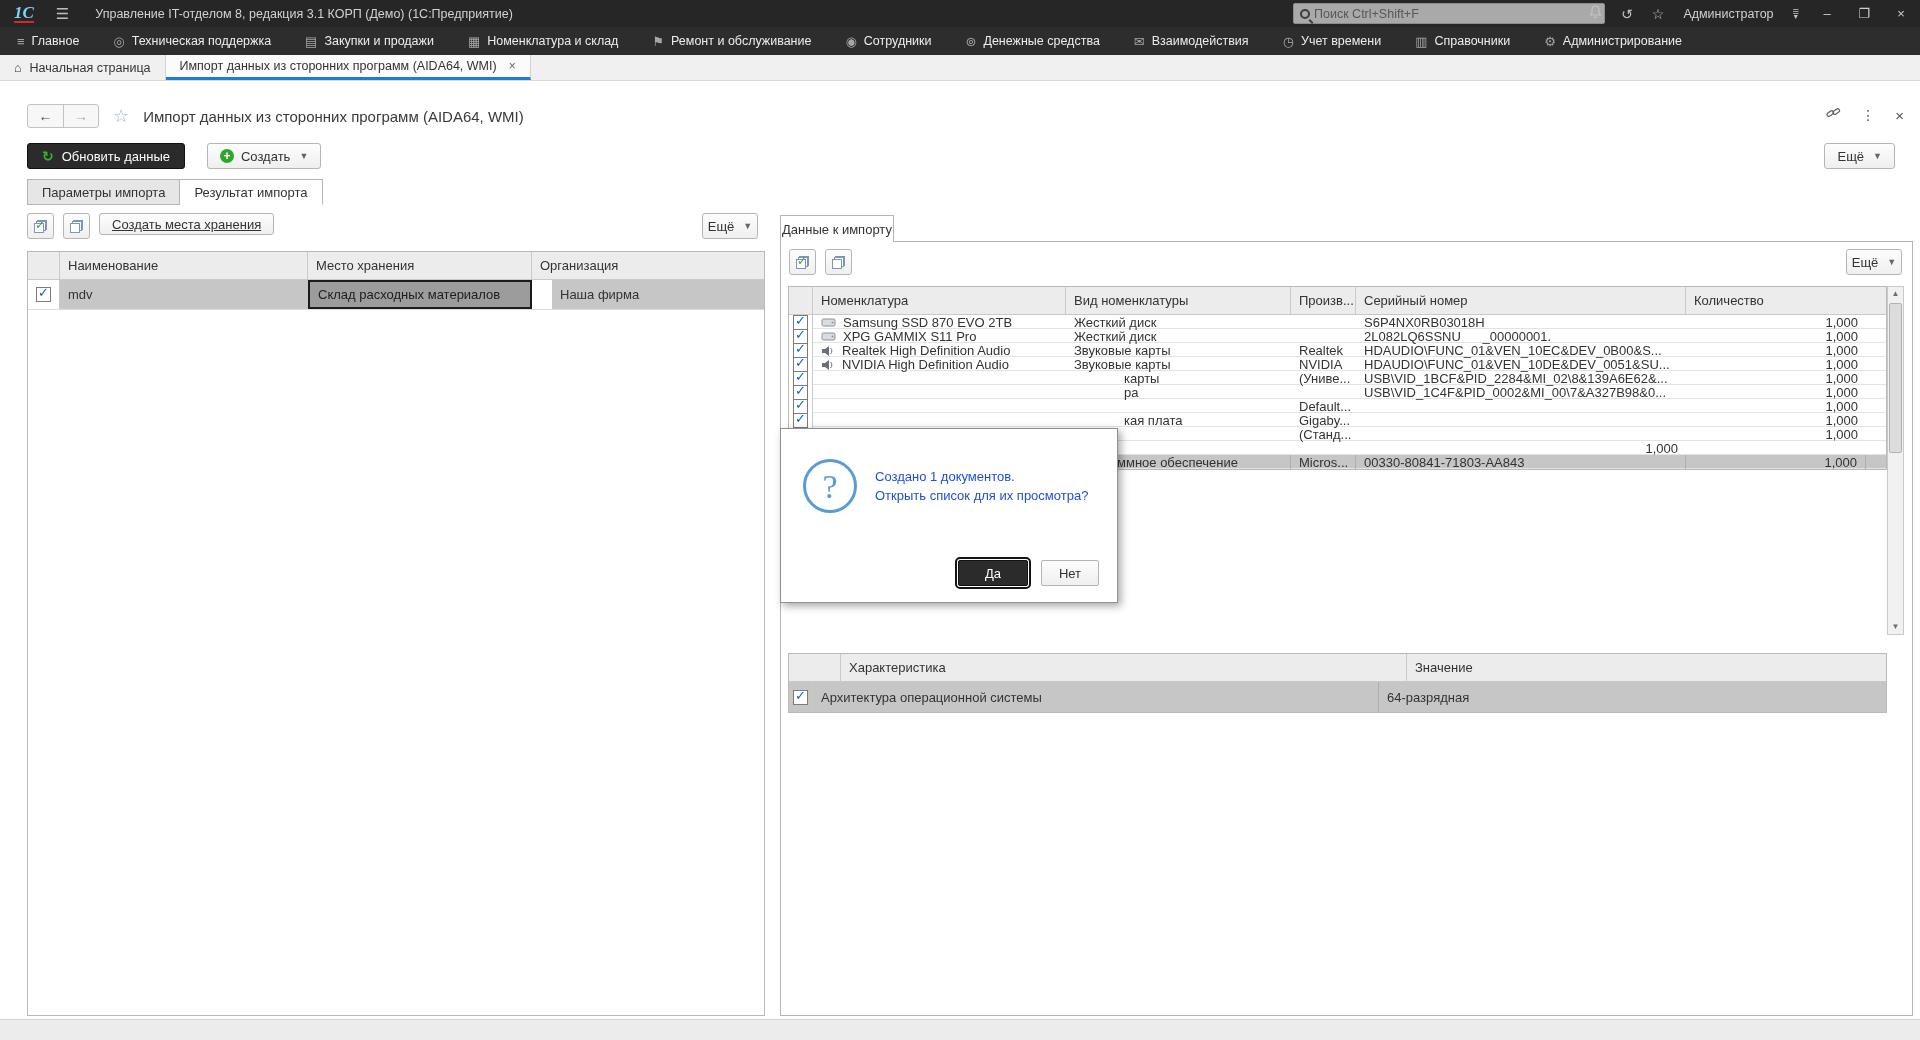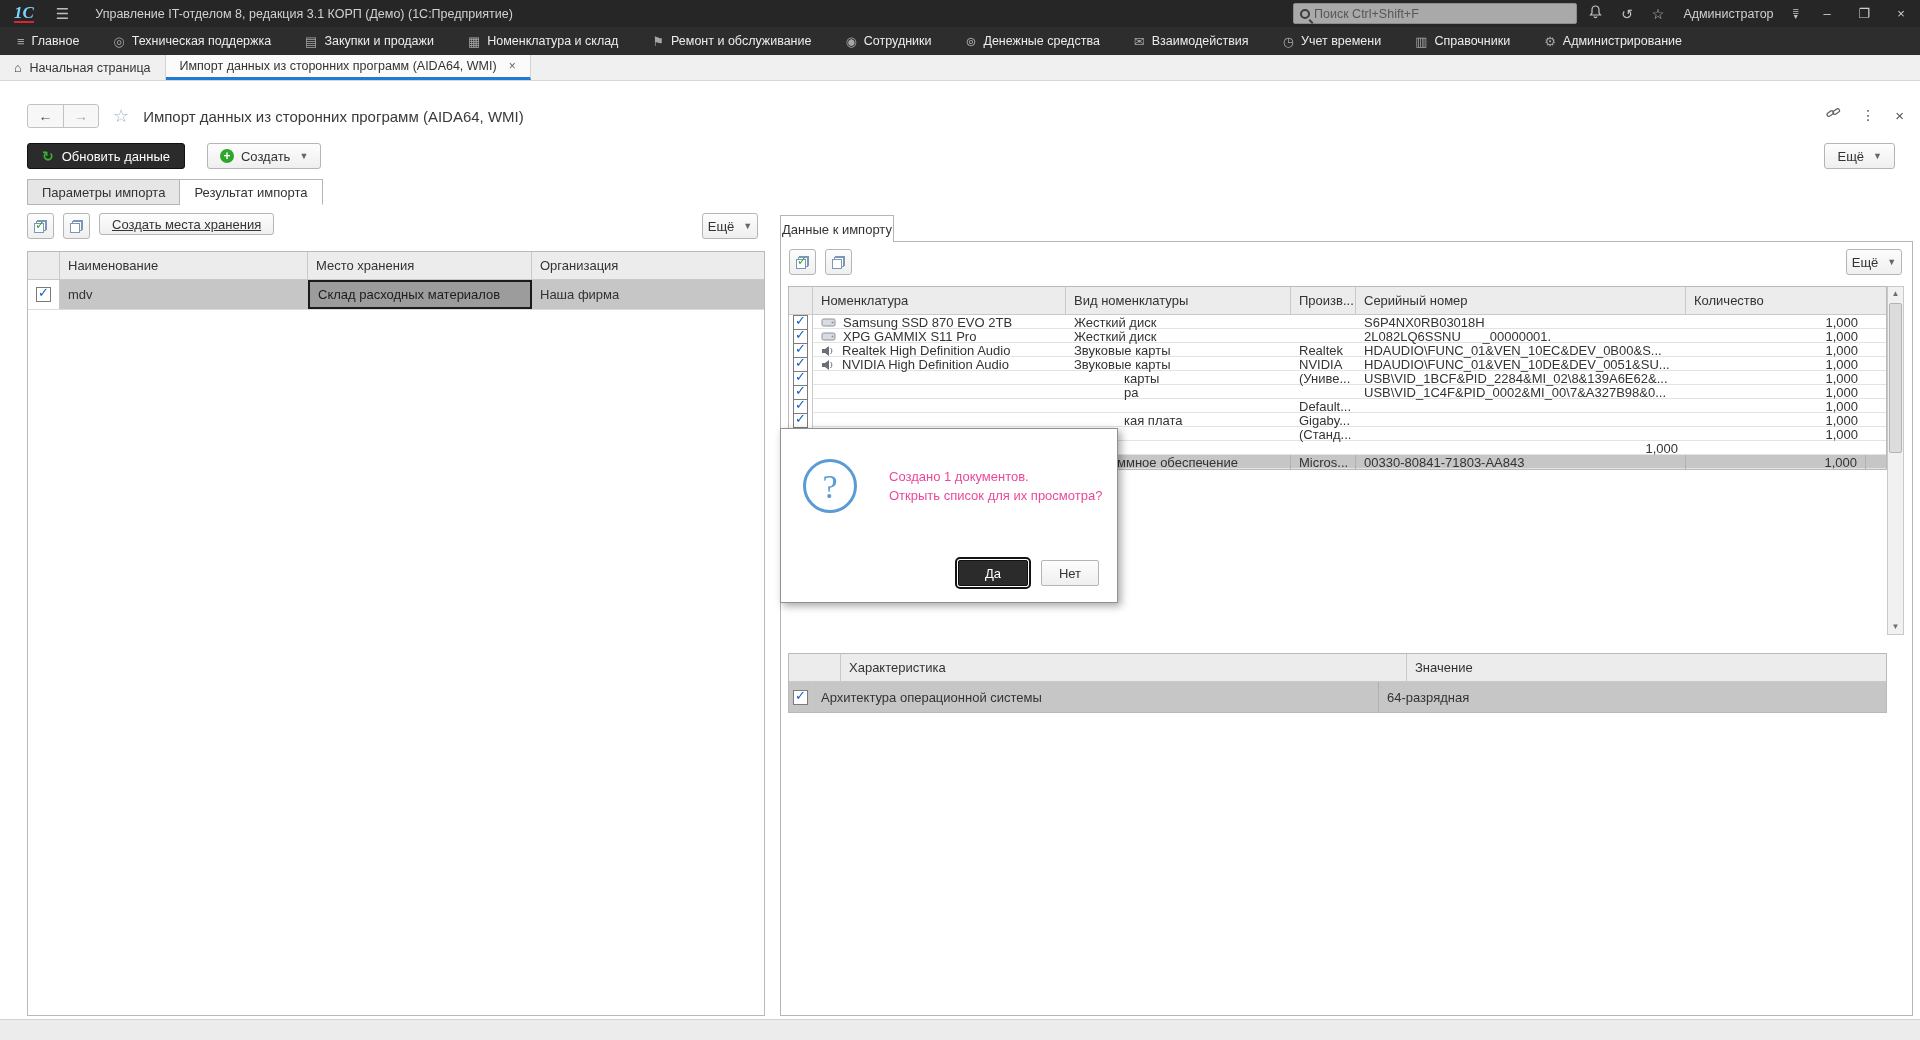--- a/index.html
+++ b/index.html
@@ -12,7 +12,7 @@
     font-size:17px; margin-left:14px; border-bottom:2px solid #d8262c; line-height:17px; }
   .tb-burger { color:#bdbdbd; font-size:15px; margin-left:22px; cursor:default; }
   .tb-title { margin-left:26px; font-size:12.5px; color:#d2d2d2; }
-  .searchbox { position:absolute; left:1293px; top:3px; width:284px; height:21px; background:#a9a9a9;
+  .searchbox { position:absolute; left:1293px; top:3px; width:312px; height:21px; background:#a9a9a9;
     border:1px solid #8c8c8c; border-radius:2px; display:flex; align-items:center; color:#575757; font-size:12.5px; }
   .lens { width:10px; height:10px; border:2px solid #3d3d3d; border-radius:50%; margin:0 4px 0 6px; position:relative; }
   .lens::after { content:""; position:absolute; width:2px; height:5px; background:#3d3d3d; transform:rotate(-45deg); left:8px; top:8px; }

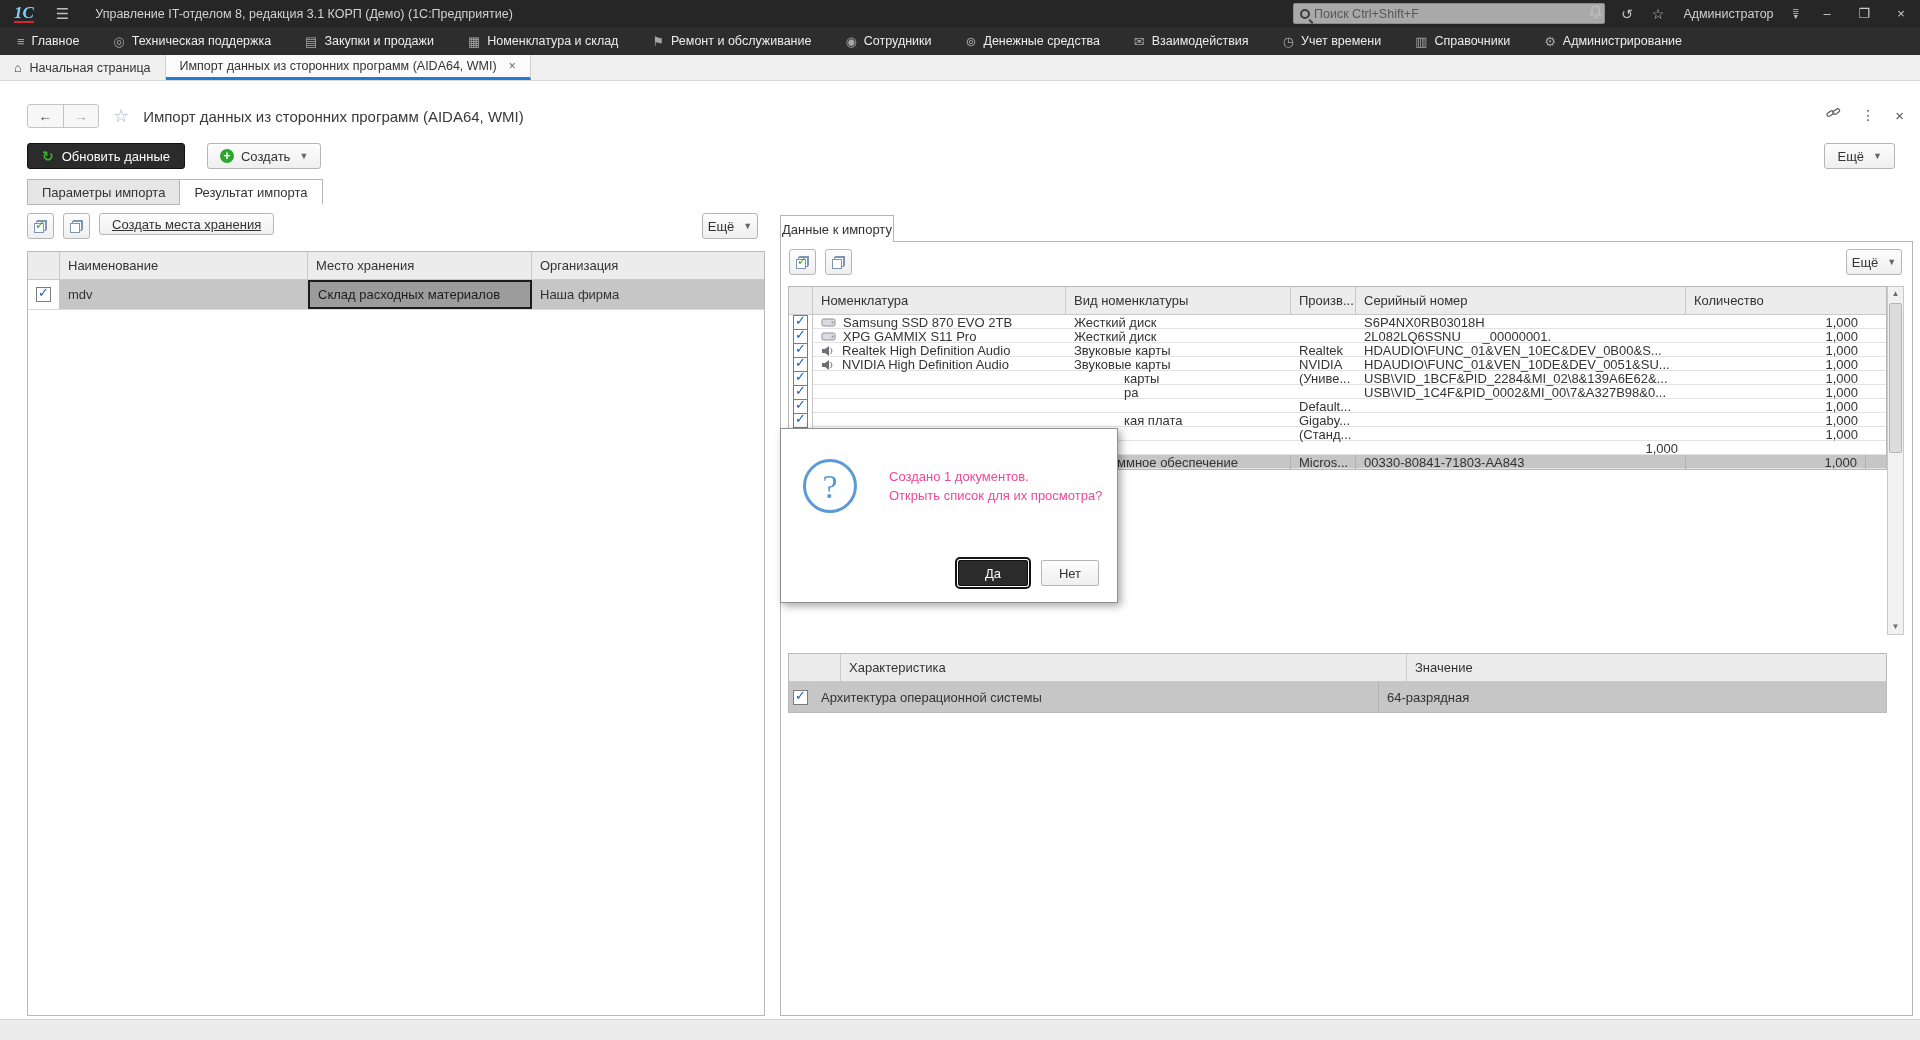--- a/index.html
+++ b/index.html
@@ -289,7 +289,7 @@
         </div>
       <div class="cellb selbg">mdv</div>
       <div class="cellb focus-cell">Склад расходных материалов</div>
-      <div class="cellb selbg" style="border-right:none;">Наша фирма</div>
+      <div class="cellb selbg" style="border-right:none;margin-left:20px;">Наша фирма</div>
     </div>
   </div>
 

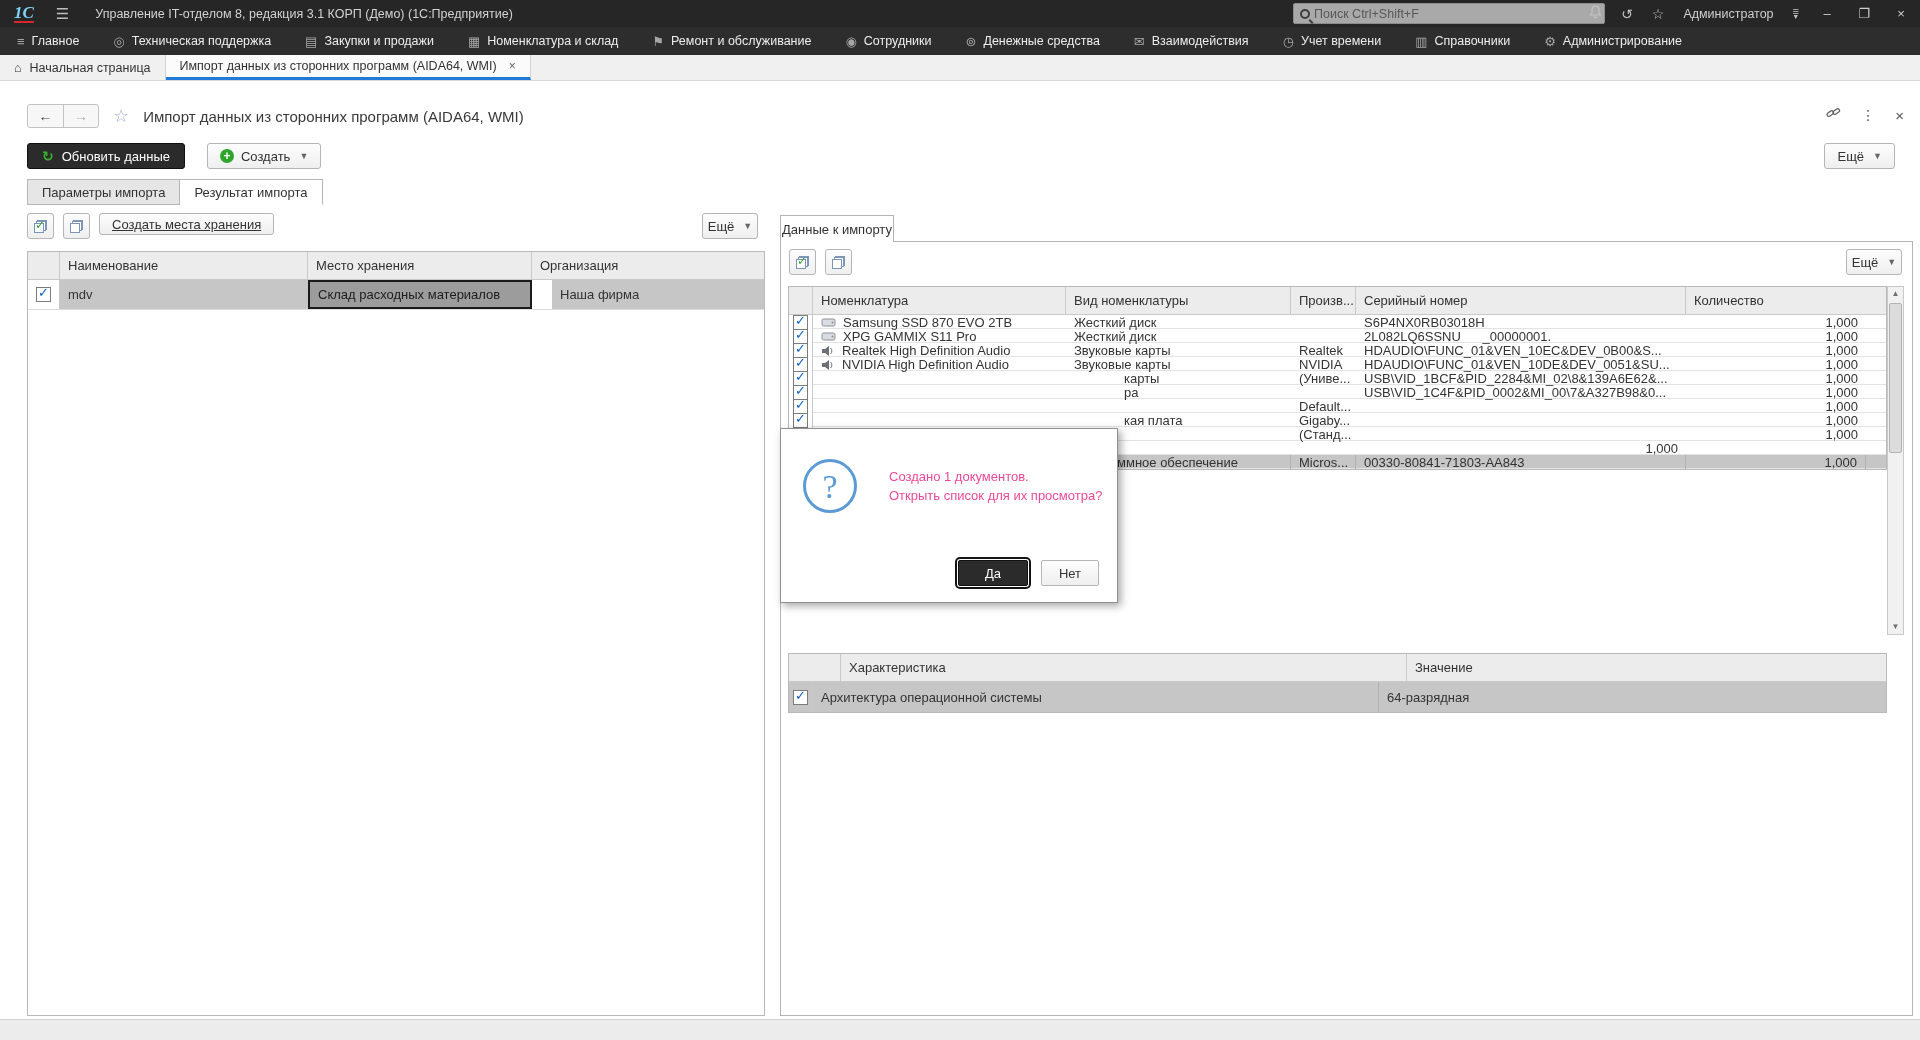--- a/index.html
+++ b/index.html
@@ -107,7 +107,7 @@
     border:1px solid #909090; box-shadow:3px 3px 8px rgba(0,0,0,.35); z-index:10; }
   .qicon { position:absolute; left:22px; top:30px; width:54px; height:54px; border:3px solid #5b9bd5; border-radius:50%;
     color:#5b9bd5; font-size:34px; text-align:center; line-height:50px; font-family:"Liberation Serif",serif; }
-  .dlg-text { position:absolute; left:108px; top:38px; line-height:19px; color:#ec4899; }
+  .dlg-text { position:absolute; left:94px; top:38px; line-height:19px; color:#1d4ed8; }
   .dlg-btns { position:absolute; right:18px; bottom:16px; display:flex; gap:13px; }
   .btn-yes { background:#2b2b2b; color:#fff; border:1px solid #111; border-radius:2px; width:70px; height:26px;
     display:flex; align-items:center; justify-content:center; outline:2px solid #141414; outline-offset:1px; }

